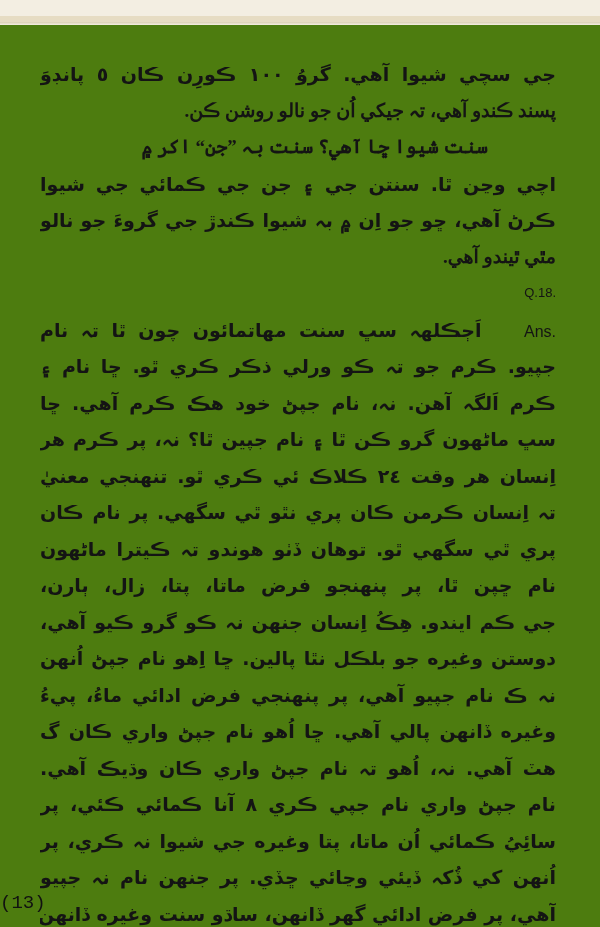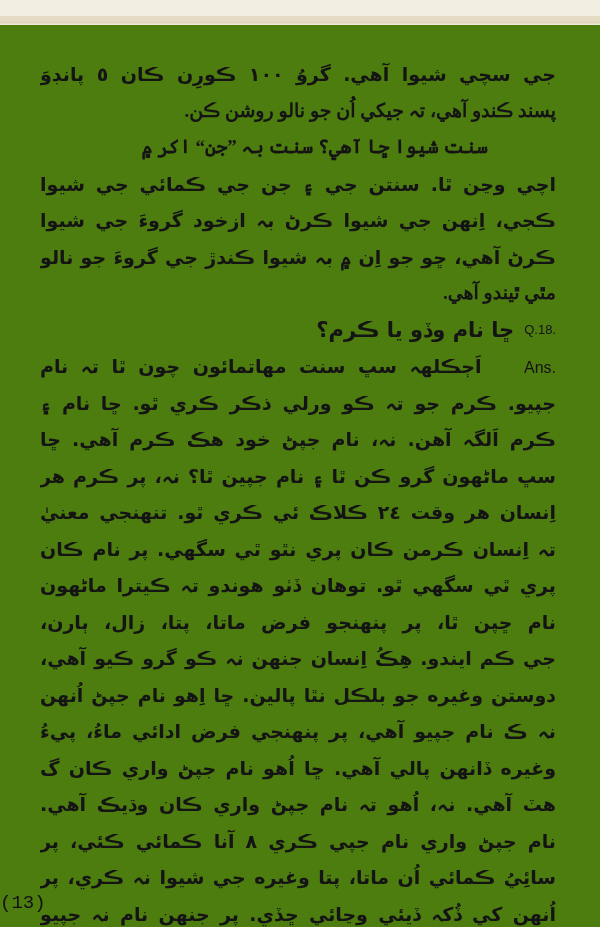--- a/index.html
+++ b/index.html
@@ -52,7 +52,6 @@
     <span class="line short">پسند ڪندو آهي، تہ جيکي اُن جو نالو روشن ڪن.</span>
     <span class="line short indent">سنت شيوا ڇا آهي؟ سنت بہ ”جن“ اکر ۾</span>
     <span class="line">اچي وڃن ٿا. سنتن جي ۽ جن جي ڪمائي جي شيوا</span>
-    <span class="line">ڪجي، اِنهن جي شيوا ڪرڻ بہ ازخود گروءَ جي شيوا</span>
     <span class="line">ڪرڻ آهي، ڇو جو اِن ۾ بہ شيوا ڪندڙ جي گروءَ جو نالو</span>
     <span class="line short">مٿي ٿيندو آهي.</span>
 

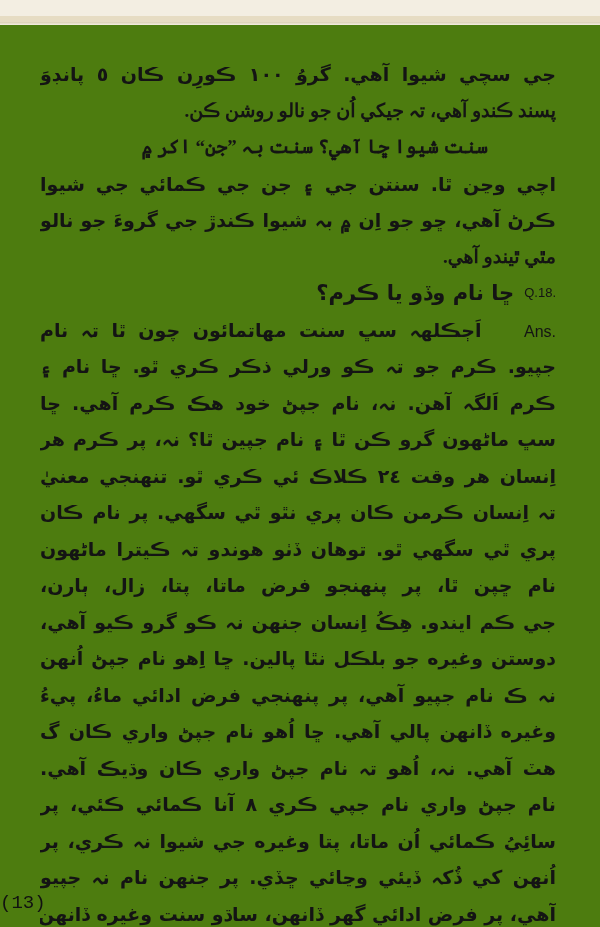--- a/index.html
+++ b/index.html
@@ -57,7 +57,6 @@
 
     <span class="line q-line">
       <span class="q-label">Q.18.</span>
-      <span>ڇا نام وڏو يا ڪرم؟</span>
     </span>
 
     <span class="line">

